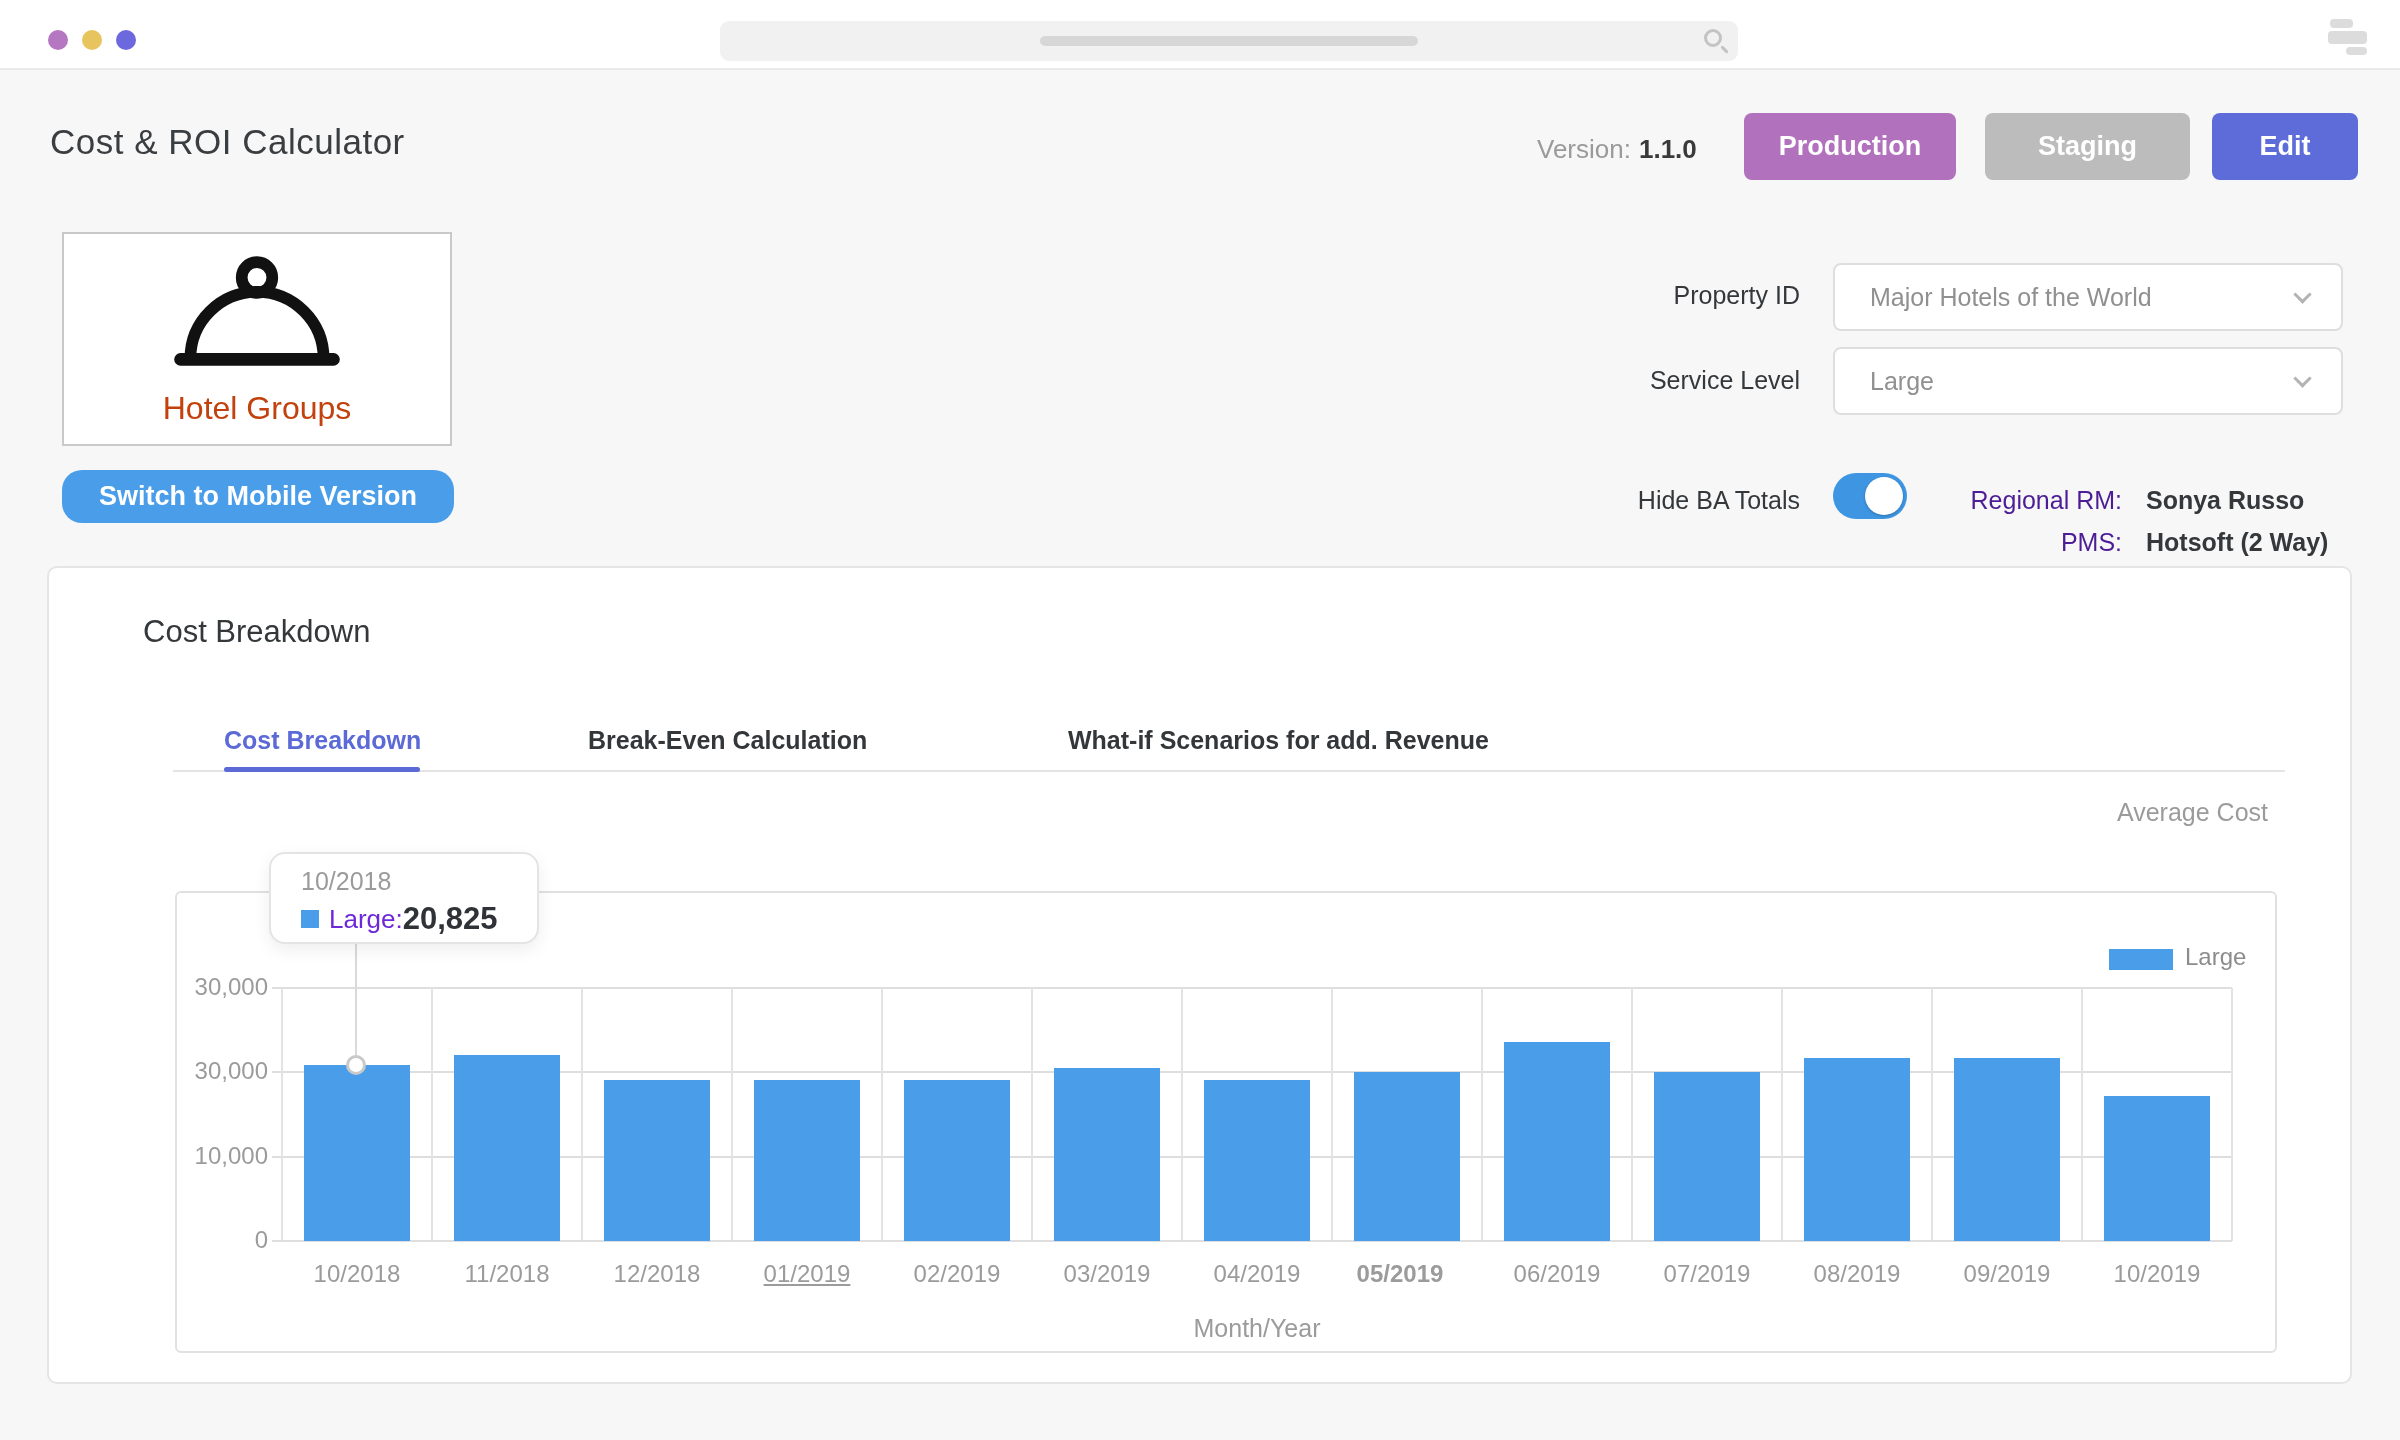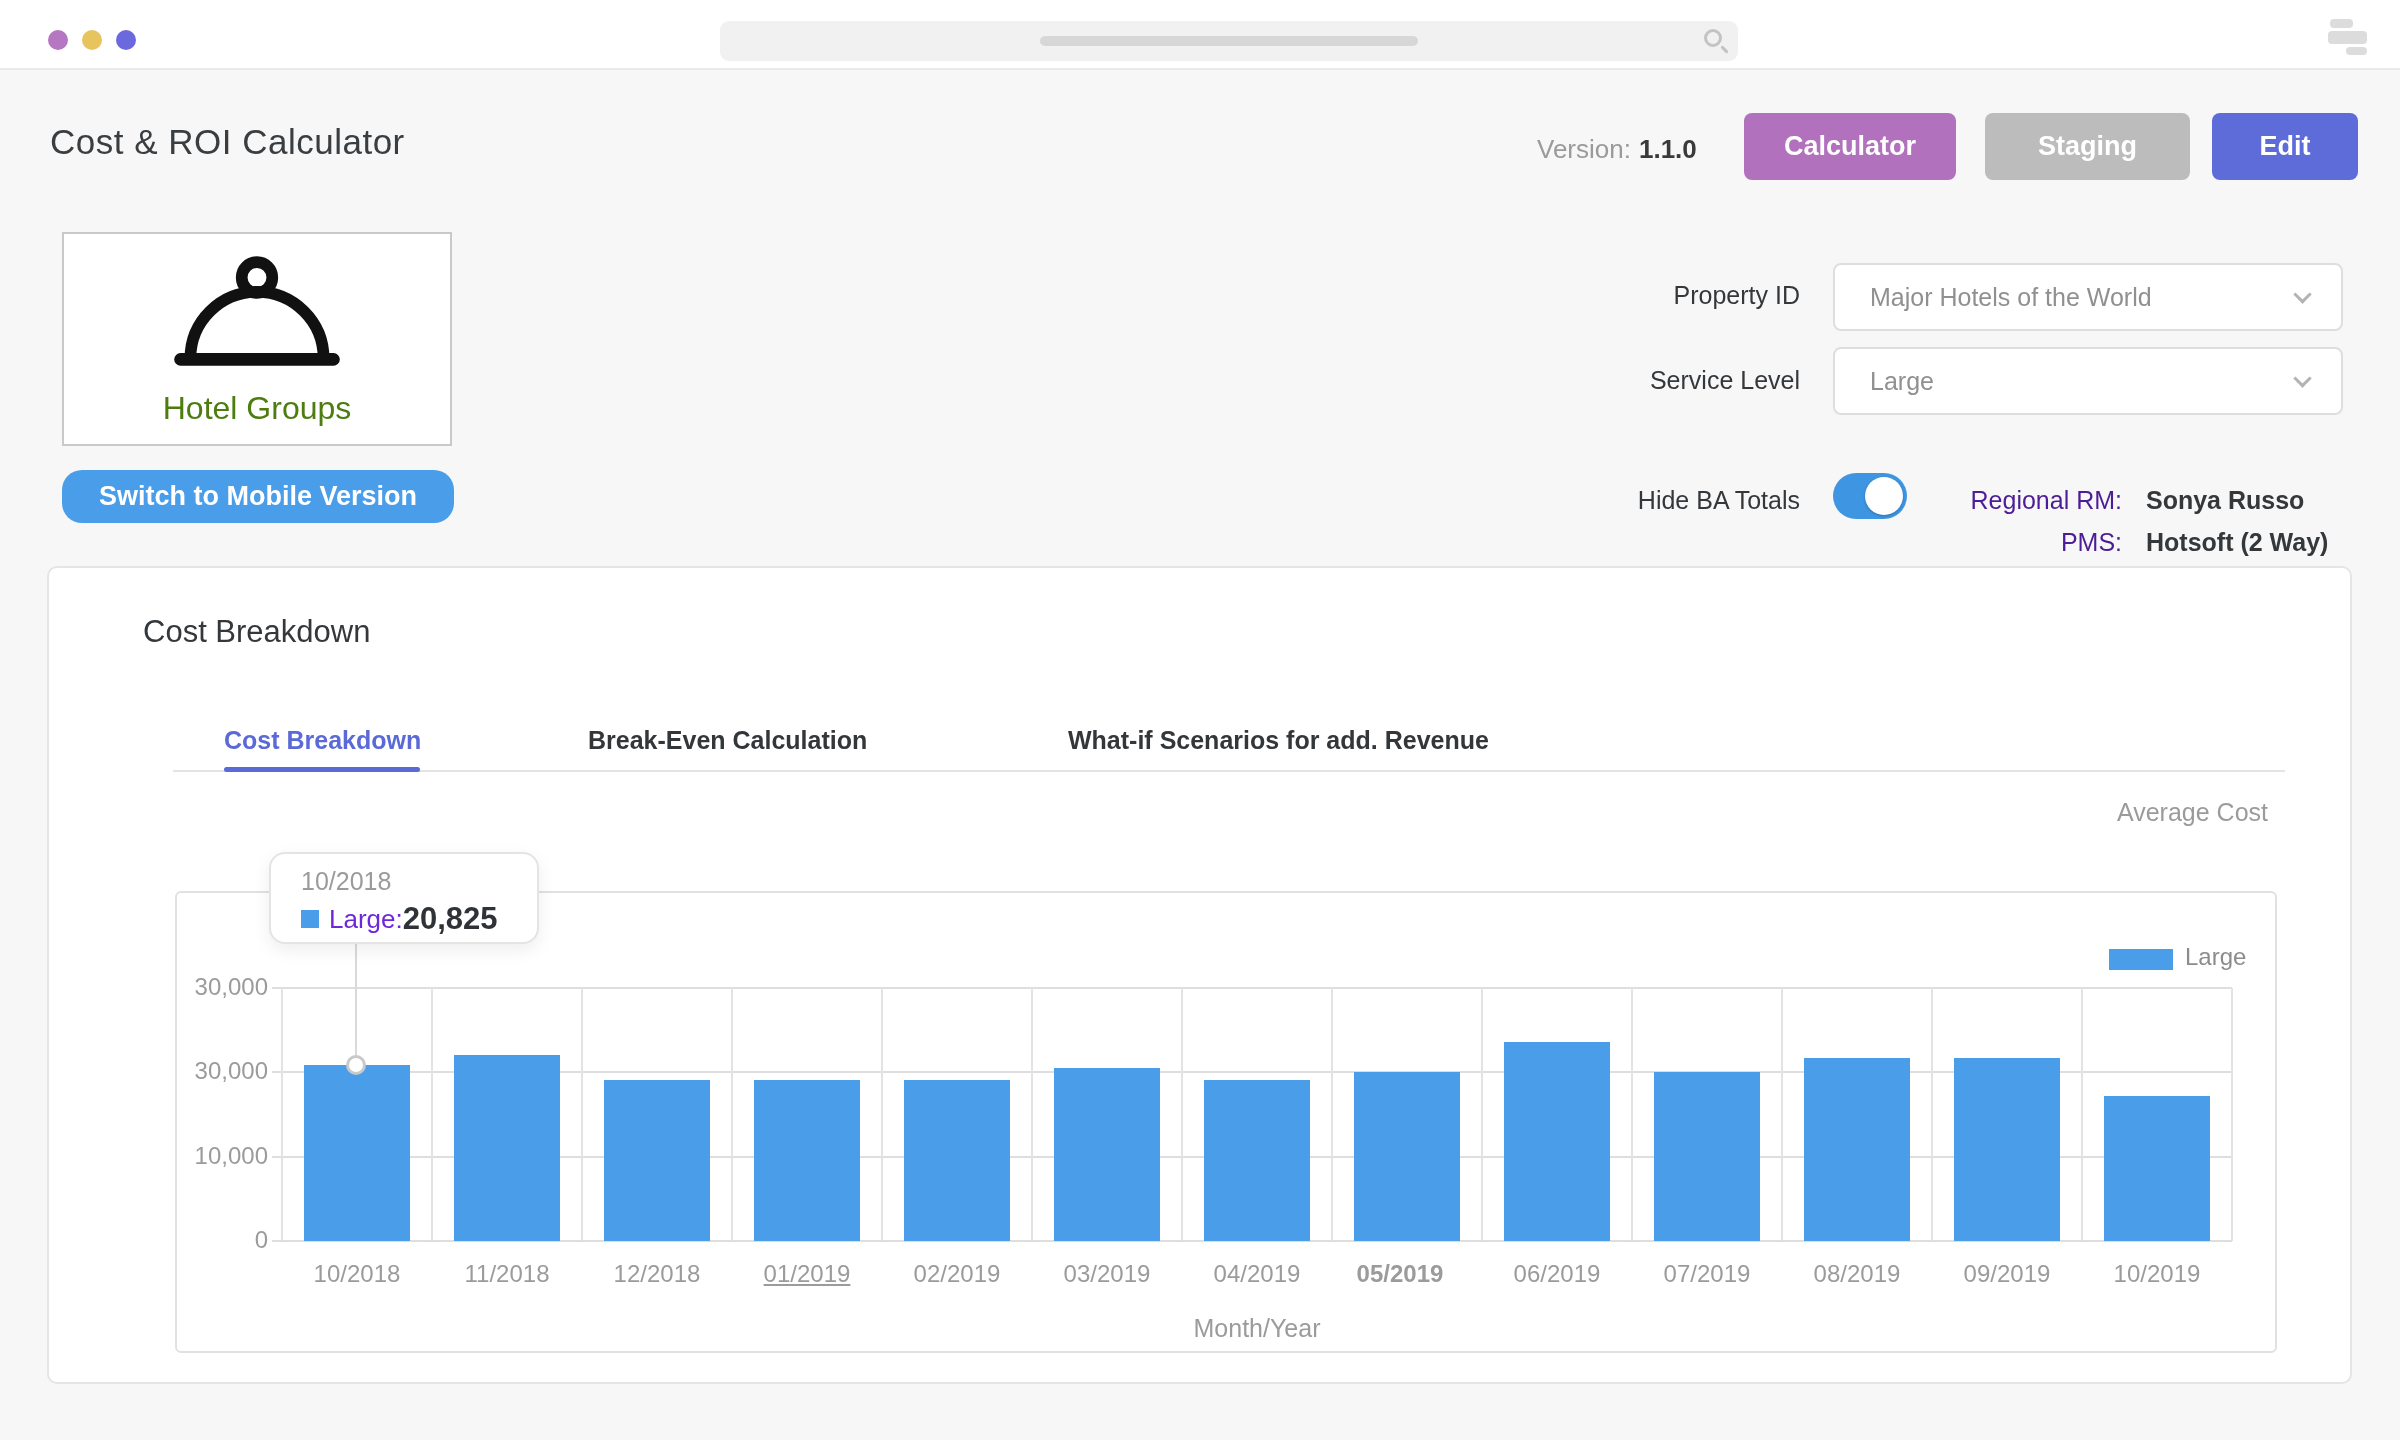--- a/index.html
+++ b/index.html
@@ -113,7 +113,7 @@
   <span>Version:</span><b>1.1.0</b>
 </div>
 
-<button class="abs btn" style="left:1744px; width:212px; background:#b171bc;">Calculator</button>
+<button class="abs btn" style="left:1744px; width:212px; background:#b171bc;">Production</button>
 <button class="abs btn" style="left:1985px; width:205px; background:#bcbcbc;">Staging</button>
 <button class="abs btn" style="left:2212px; width:146px; background:#5d6cd9;">Edit</button>
 

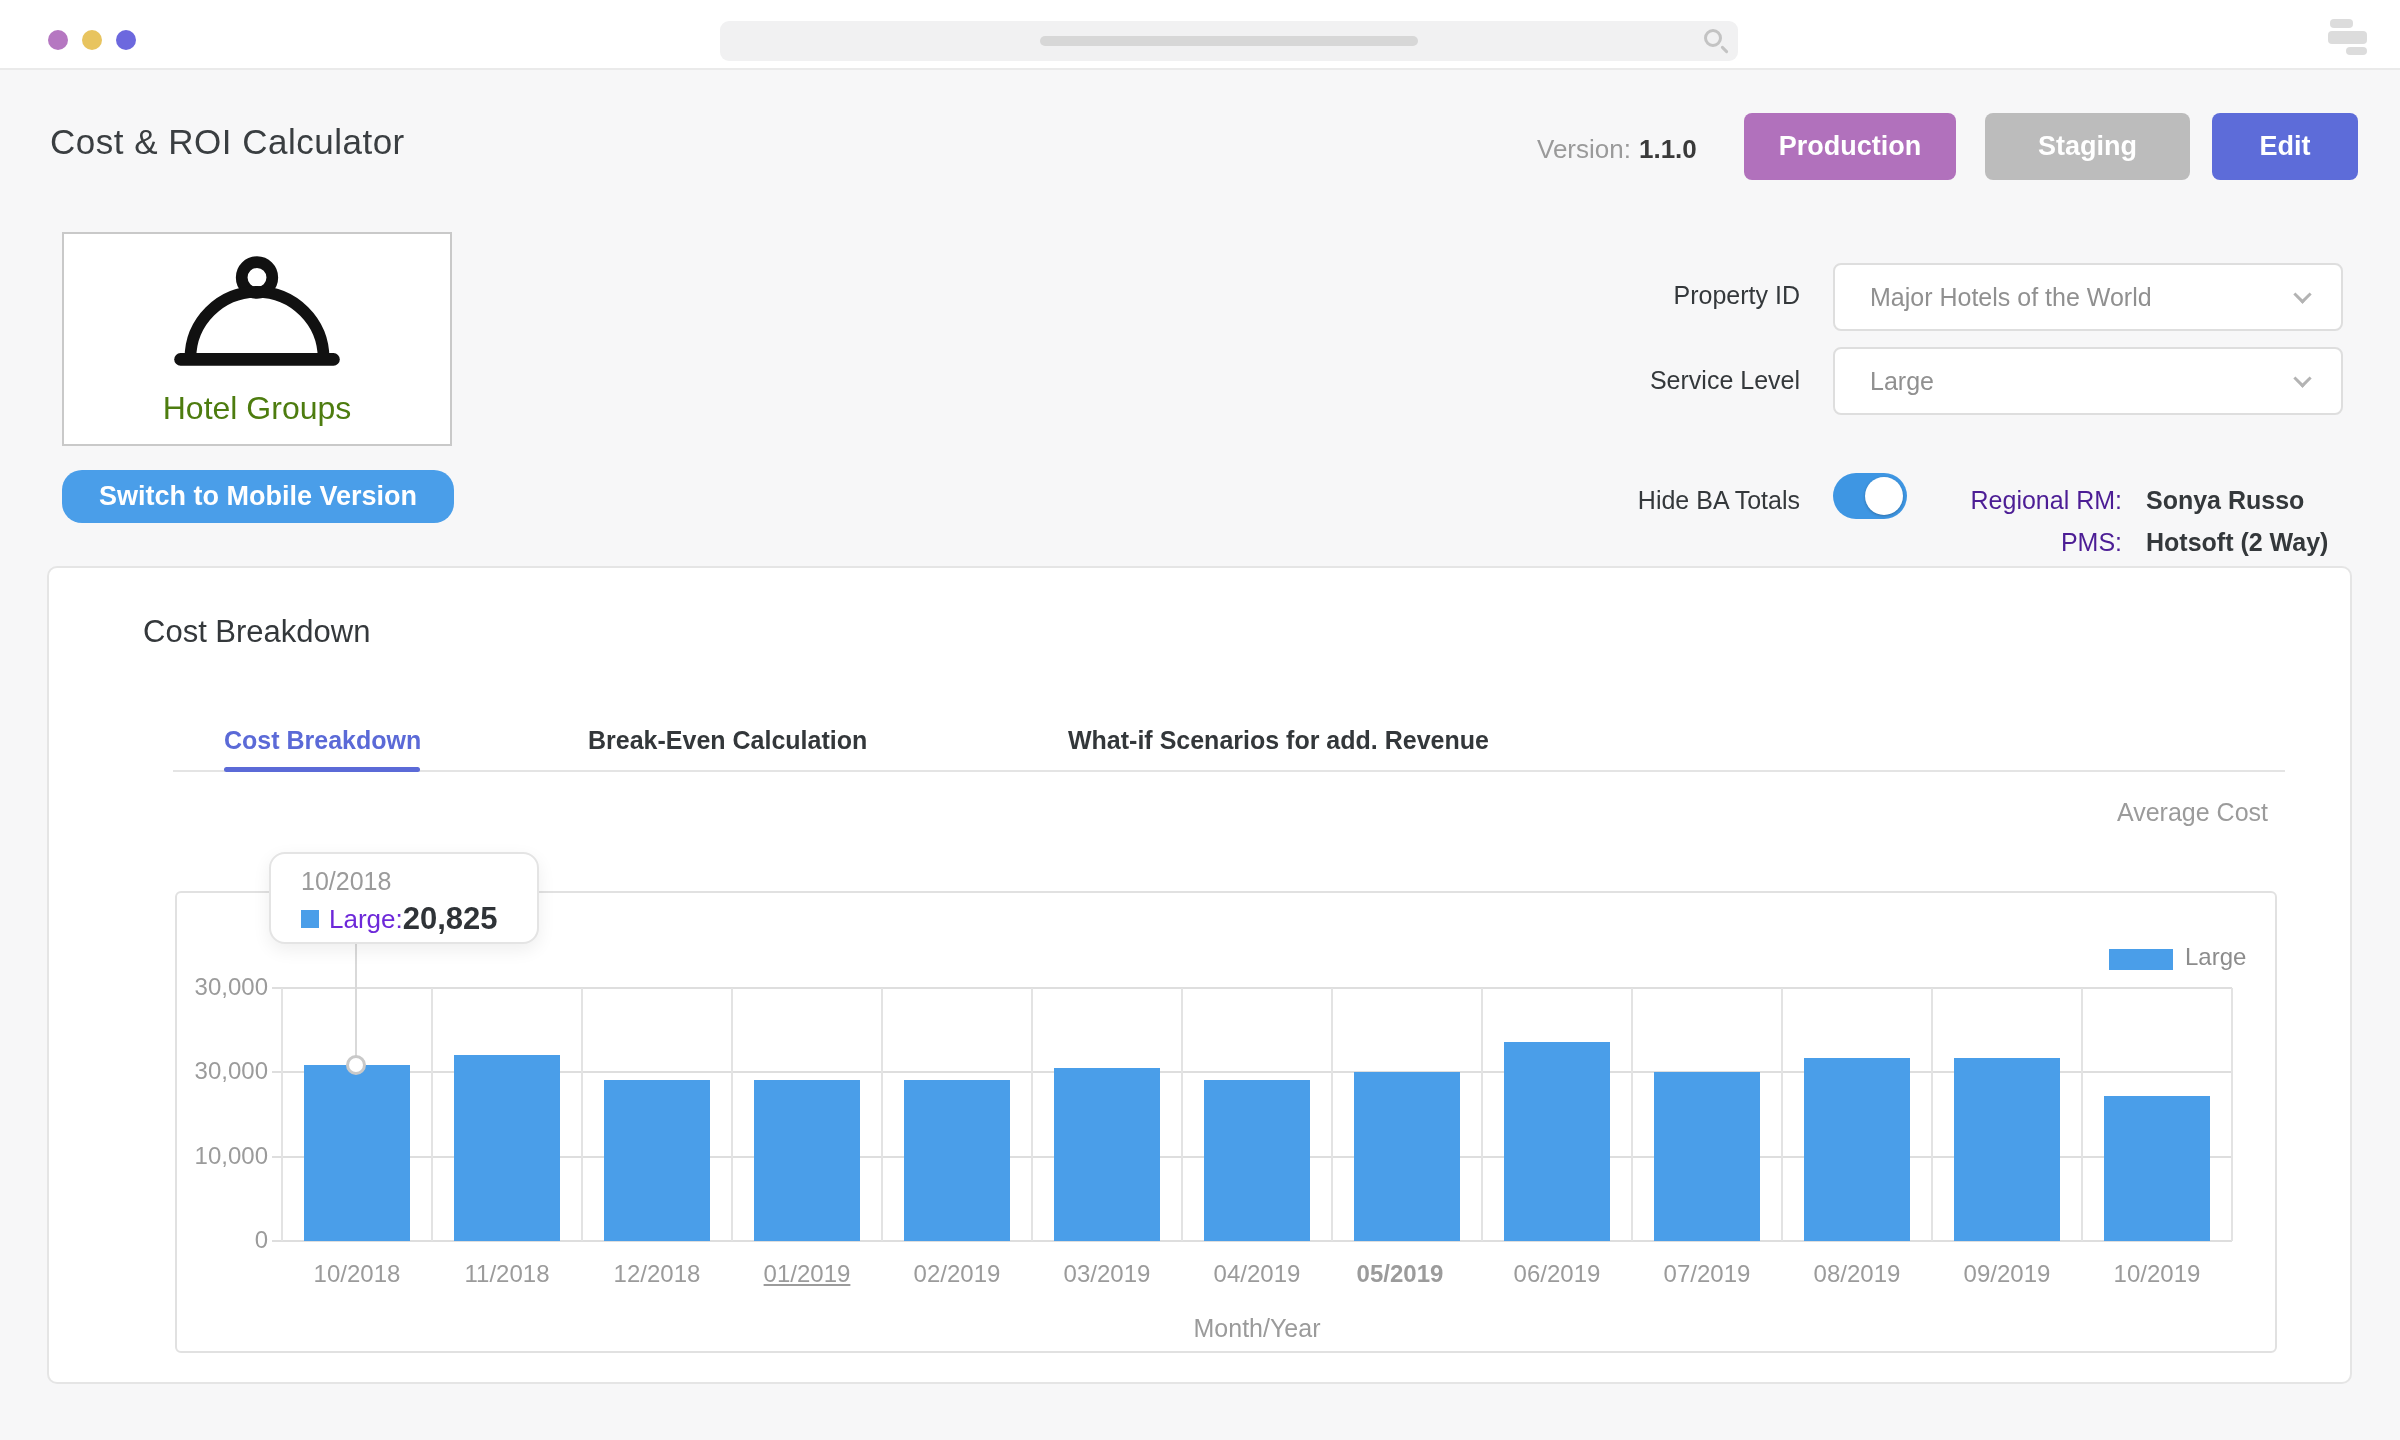--- a/index.html
+++ b/index.html
@@ -33,7 +33,7 @@
   
   .hotel-card { left:62px; top:232px; width:390px; height:214px; background:#fff; border:2px solid #c9c9c9;
                 display:flex; flex-direction:column; align-items:center; padding-top:20px; }
-  .hotel-label { font-size:32px; color:#4d7c0f; font-weight:500; margin-top:8px; }
+  .hotel-label { font-size:32px; color:#c2410c; font-weight:500; margin-top:8px; }
   .switch-btn { left:62px; top:470px; width:392px; height:53px; background:#4a9ee9; border-radius:20px;
                 color:#fff; font-size:27px; font-weight:600; display:flex; align-items:center; justify-content:center;
                 border:none; cursor:pointer; font-family:"Liberation Sans", sans-serif; }

